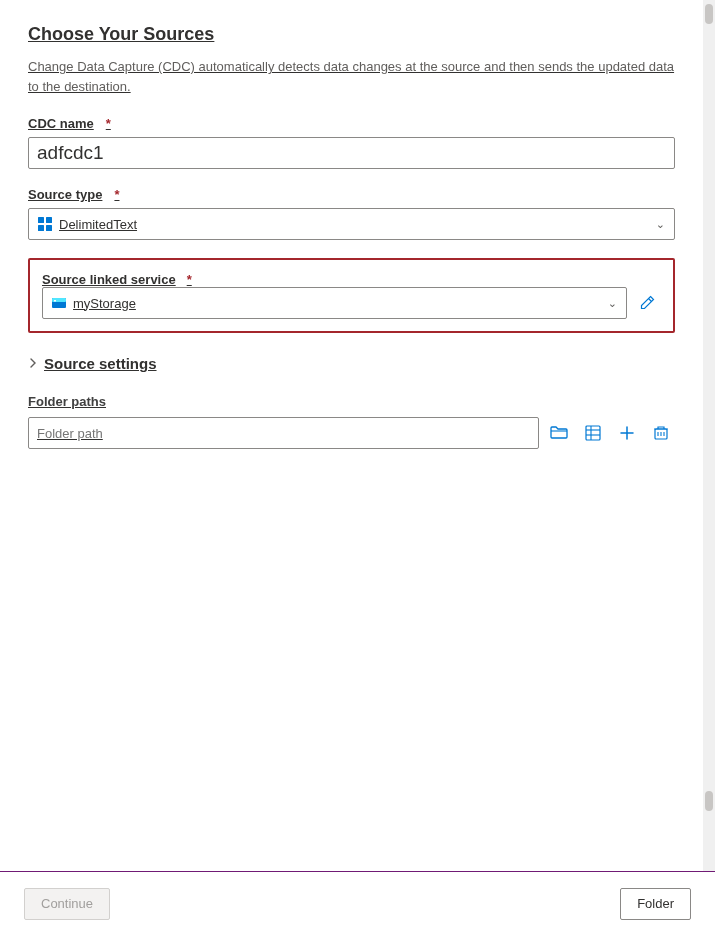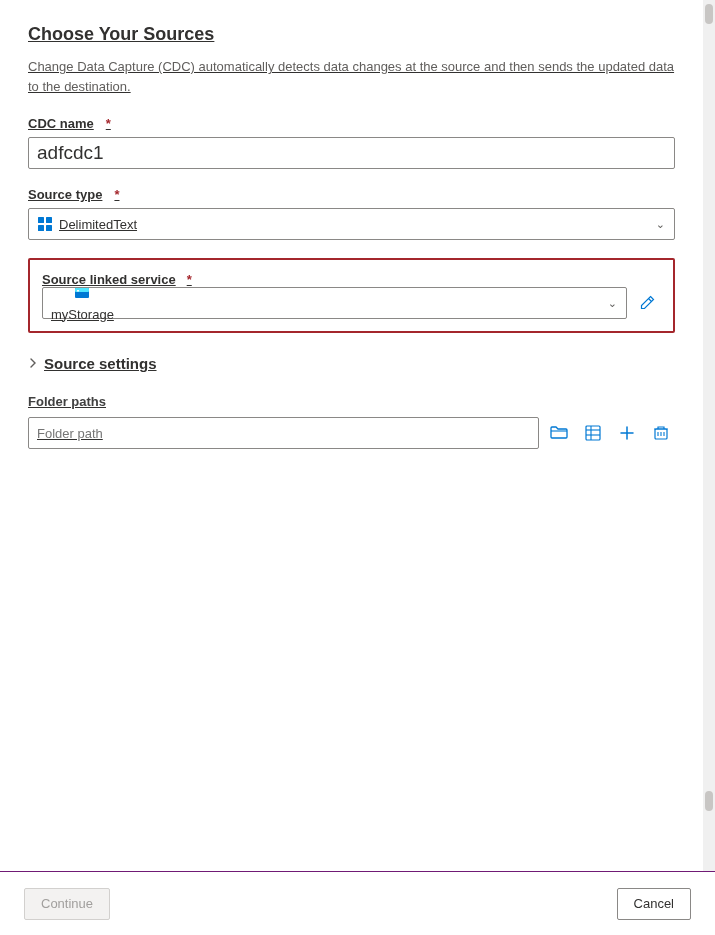--- a/index.html
+++ b/index.html
@@ -322,7 +322,7 @@
       <div class="linked-service-row">
         <div class="linked-service-select select-wrapper">
           <div class="select-input">
-            <span style="display:flex;align-items:center;gap:6px;flex-direction:column;">
+            <span style="display:flex;align-items:center;gap:6px;">
 
               <svg class="icon-svg" viewBox="0 0 16 16" fill="none" xmlns="http://www.w3.org/2000/svg">
                 <rect x="1" y="3" width="14" height="10" rx="1" fill="#0078d4"></rect>

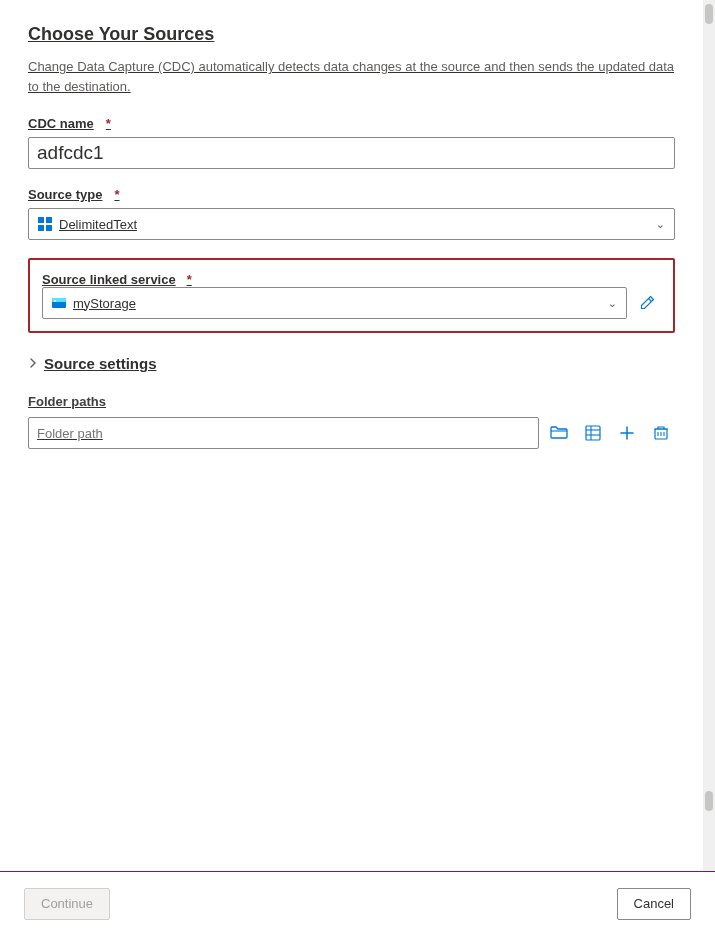--- a/index.html
+++ b/index.html
@@ -402,7 +402,7 @@
 
 <div class="footer">
   <button class="btn-continue" disabled="">Continue</button>
-  <button class="btn-cancel">Cancel</button>
+  <button class="btn-cancel">Folder</button>
 </div>
 
 </body></html>

